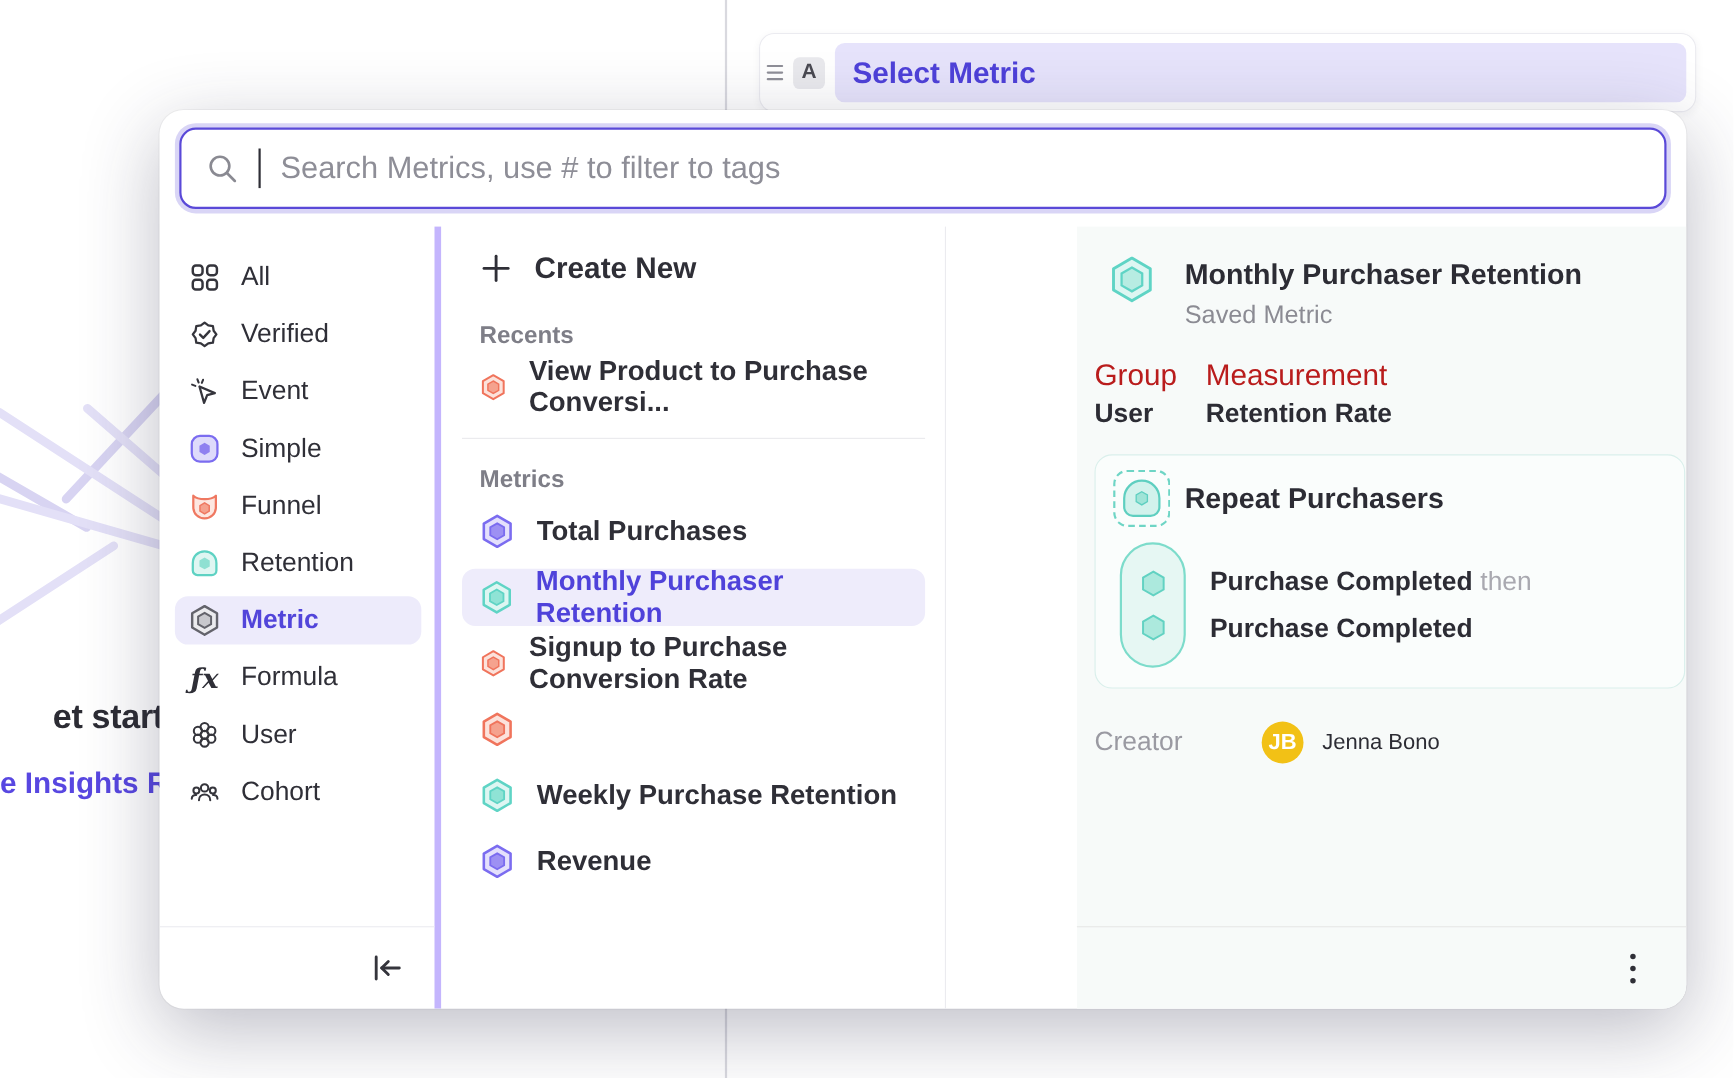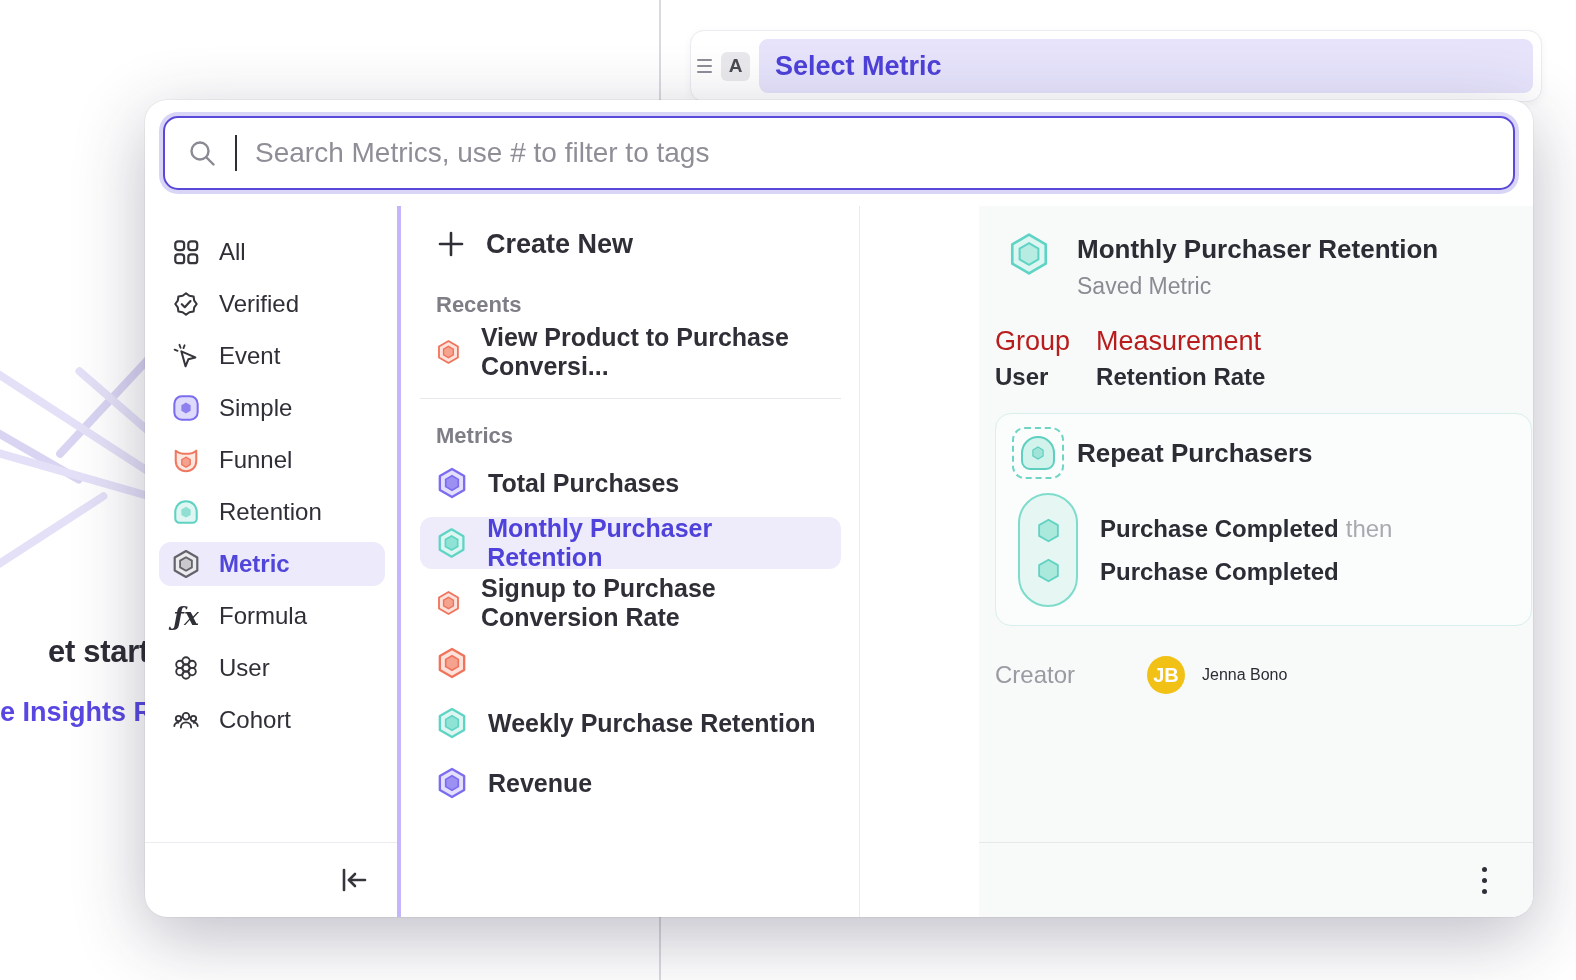--- a/index.html
+++ b/index.html
@@ -65,7 +65,7 @@
   
   .sidebar {
     position:absolute; left:0; top:106px; bottom:0; width:256px;
-    border-right:4px solid #c4b5fd; padding-top:16px;
+    border-right:6px solid #c4b5fd; padding-top:16px;
   }
   .side-item {
     display:flex; align-items:center; gap:18px; height:44px; margin:8px 12px 8px 14px;

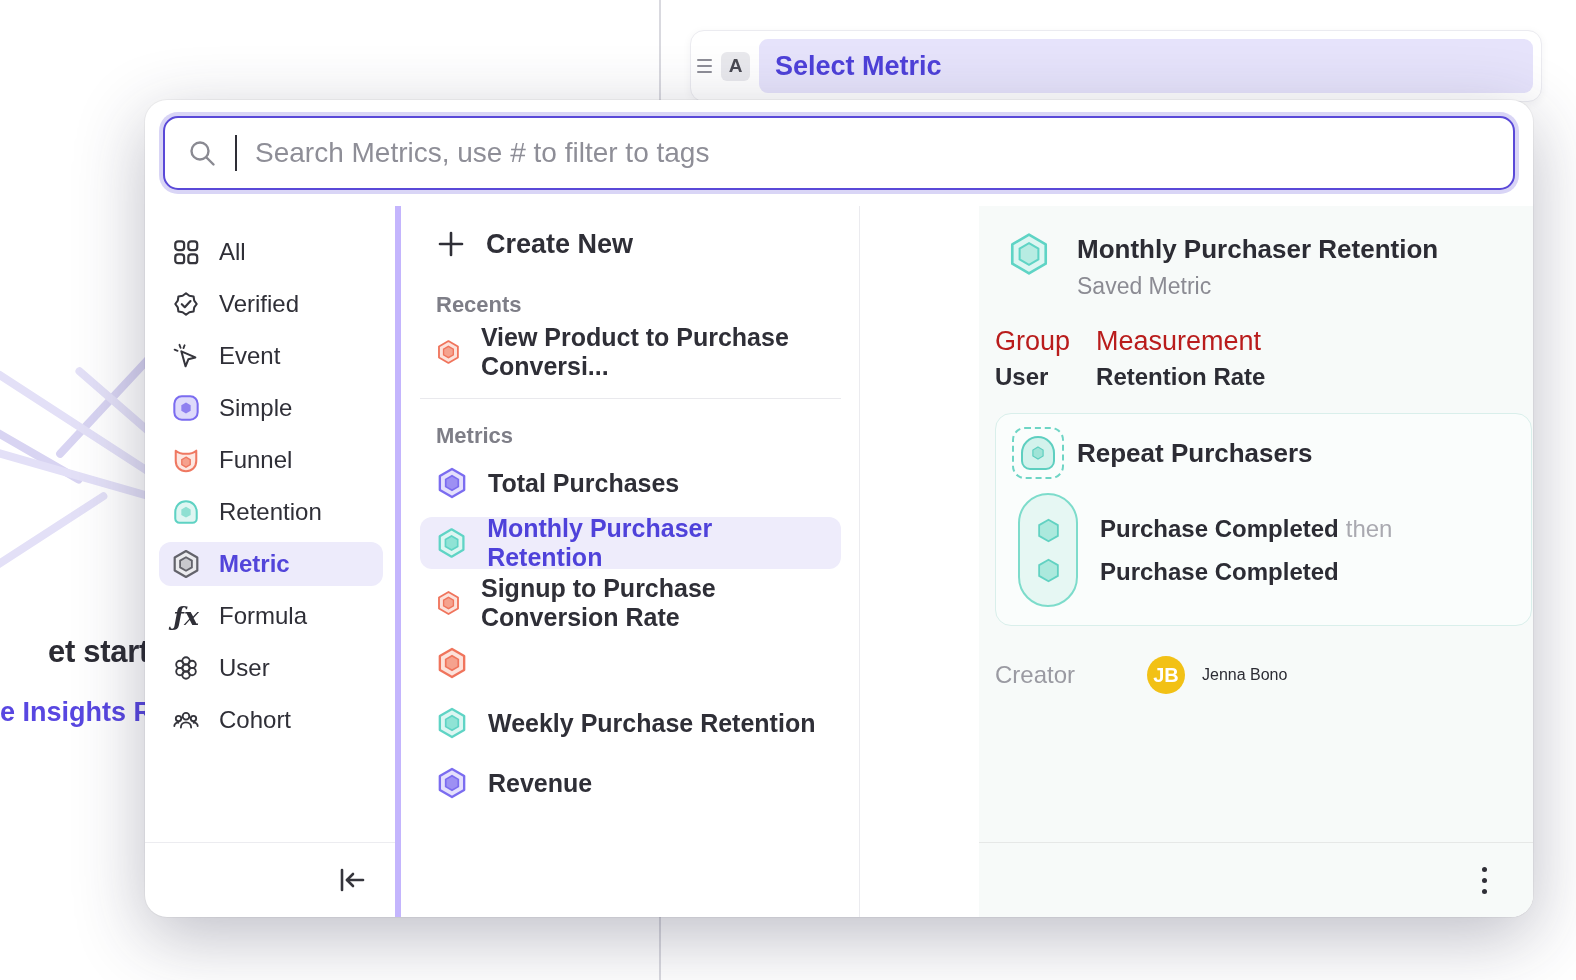--- a/index.html
+++ b/index.html
@@ -130,7 +130,7 @@
     display:flex; align-items:center; justify-content:center;
     color:#fff; font-size:20px; font-weight:700;
   }
-  .creator-name { margin-left:17px; font-size:16px; font-weight:500; color:#2c2c34; }
+  .creator-name { margin-left:17px; font-size:20px; font-weight:500; color:#2c2c34; }
   .detail-footer {
     position:absolute; left:0; right:0; bottom:0; height:75px; border-top:1px solid #e6e8e7;
     background:#f7faf9; display:flex; align-items:center; justify-content:flex-end; padding-right:40px;

